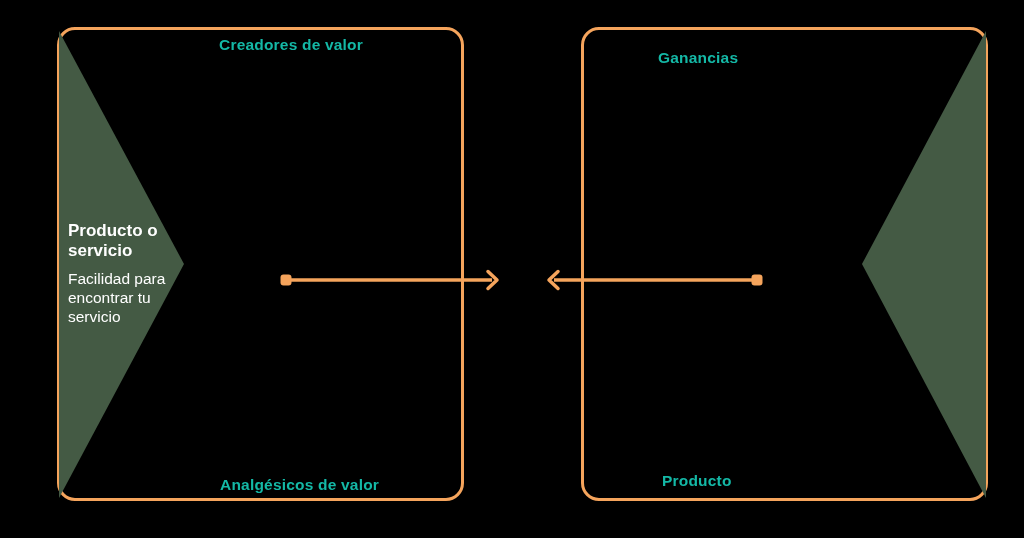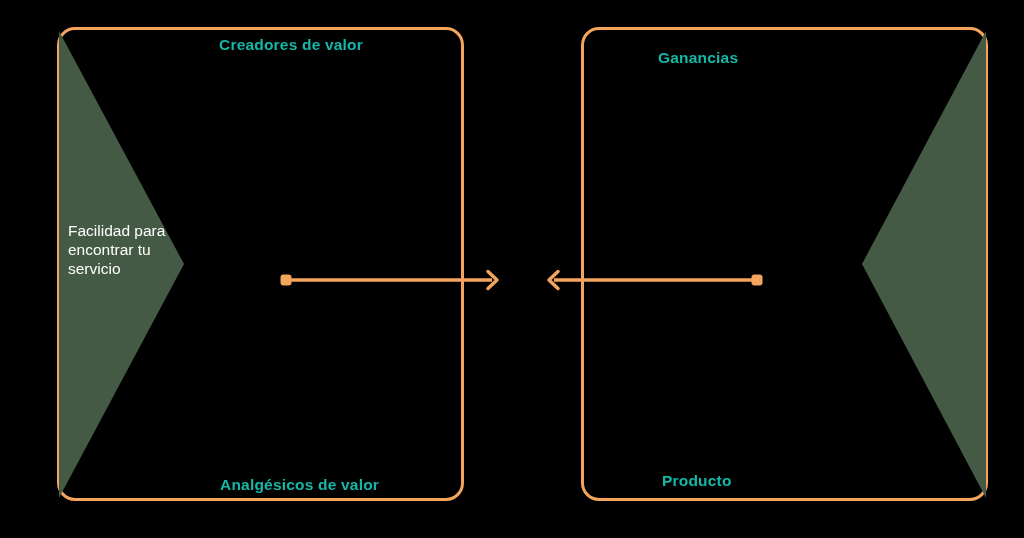--- a/index.html
+++ b/index.html
@@ -105,6 +105,7 @@
   <div class="section-label lbl-dolores">Producto</div>
 
   <div class="triangle-text tt-left">
+    <p class="tt-title">Producto o servicio</p>
     <p class="tt-desc">Facilidad para encontrar tu servicio</p>
   </div>
 

